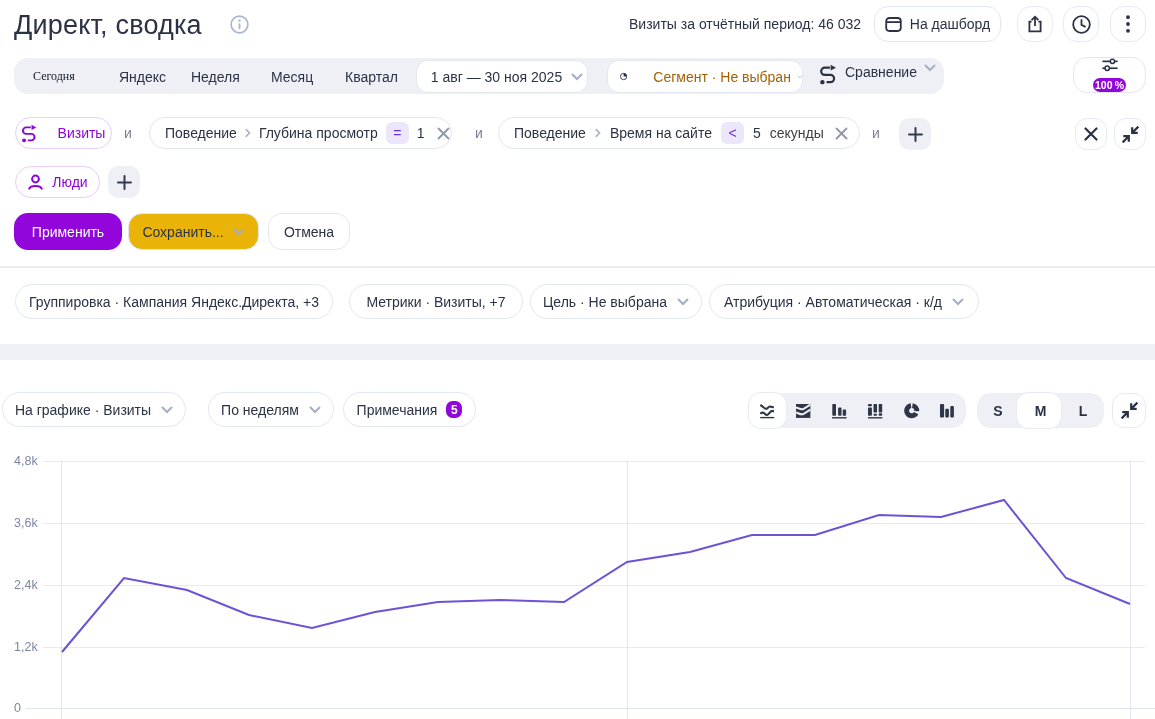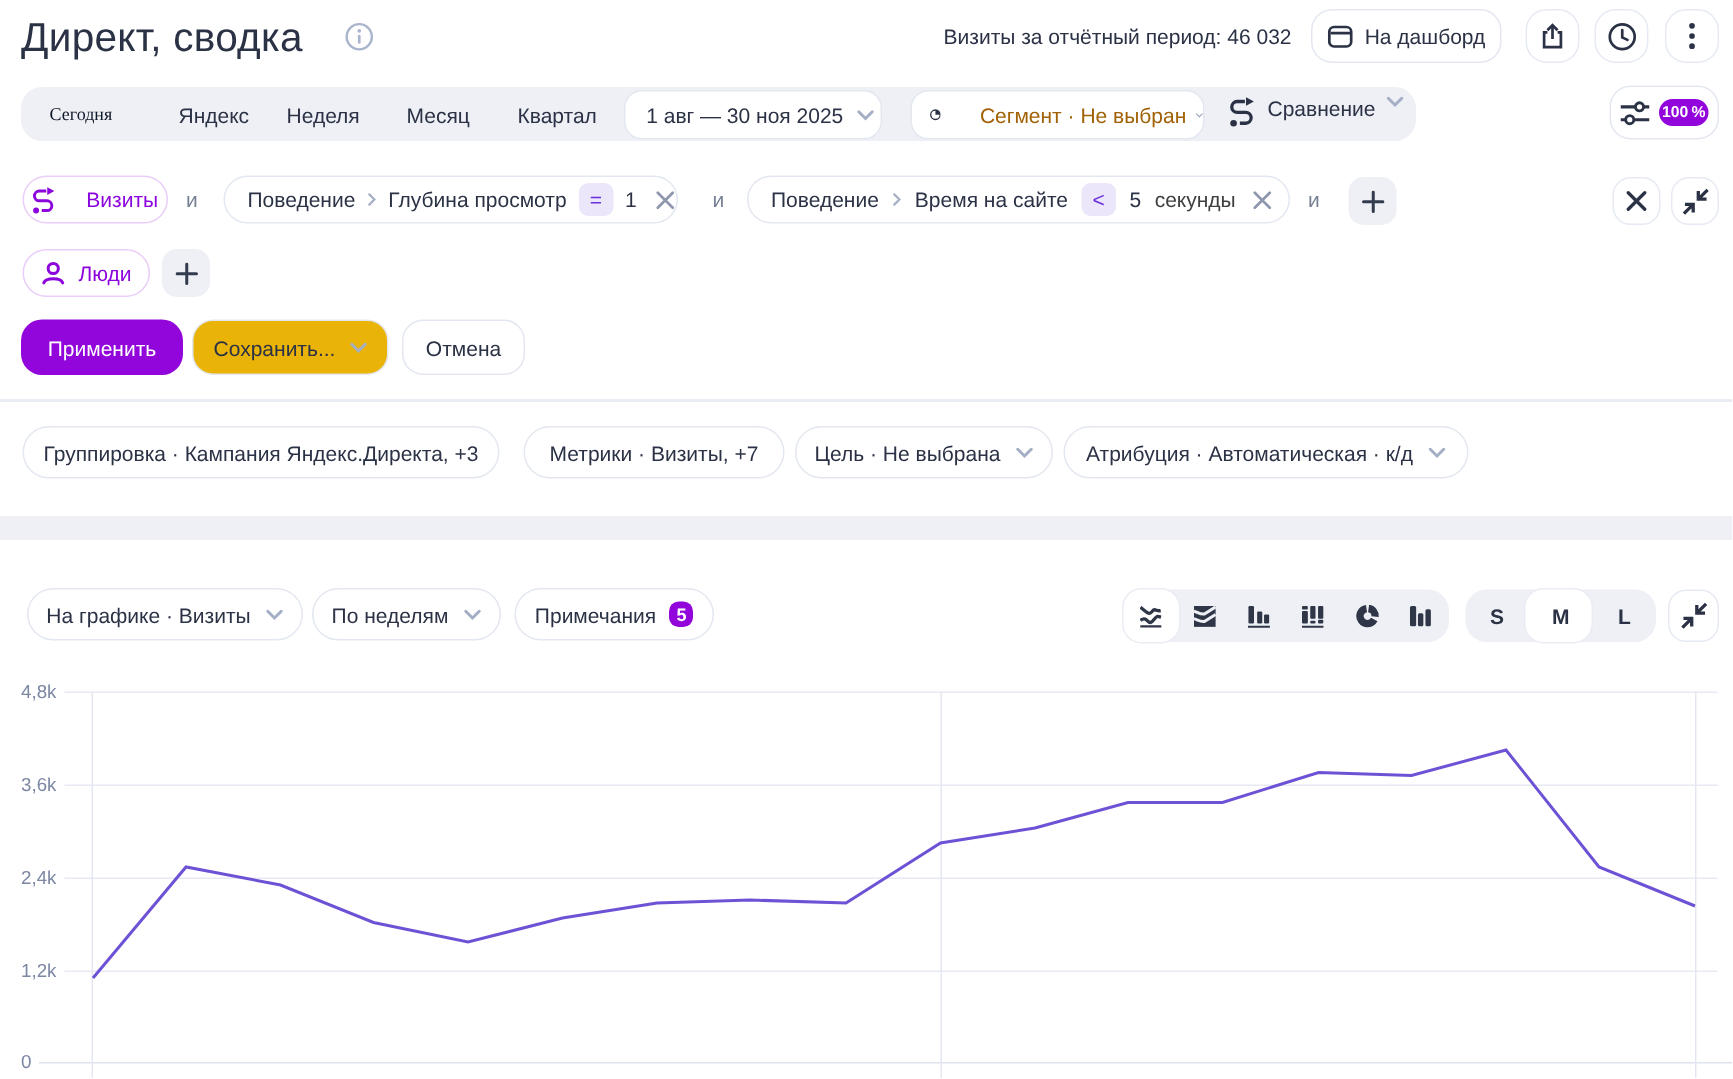--- a/index.html
+++ b/index.html
@@ -92,7 +92,7 @@
     </svg>
 </div>
 
-<div class="abs" style="left:1073px; top:57px; width:73px; height:36px; background:#fff; border:1px solid #e3e7f0; border-radius:14px; display:flex; align-items:center; justify-content:center; gap:6px;">
+<div class="abs" style="left:1073px; top:57px; width:73px; height:36px; background:#fff; border:1px solid #e3e7f0; border-radius:14px; display:flex; align-items:center; justify-content:center; gap:6px;flex-direction:column;">
   <svg width="20" height="17" viewBox="0 0 20 17">
     <line x1="0.5" y1="4.2" x2="19.5" y2="4.2" stroke="#2b3245" stroke-width="2.1"></line>
     <circle cx="13" cy="4.2" r="2.7" fill="#fff" stroke="#2b3245" stroke-width="1.9"></circle>

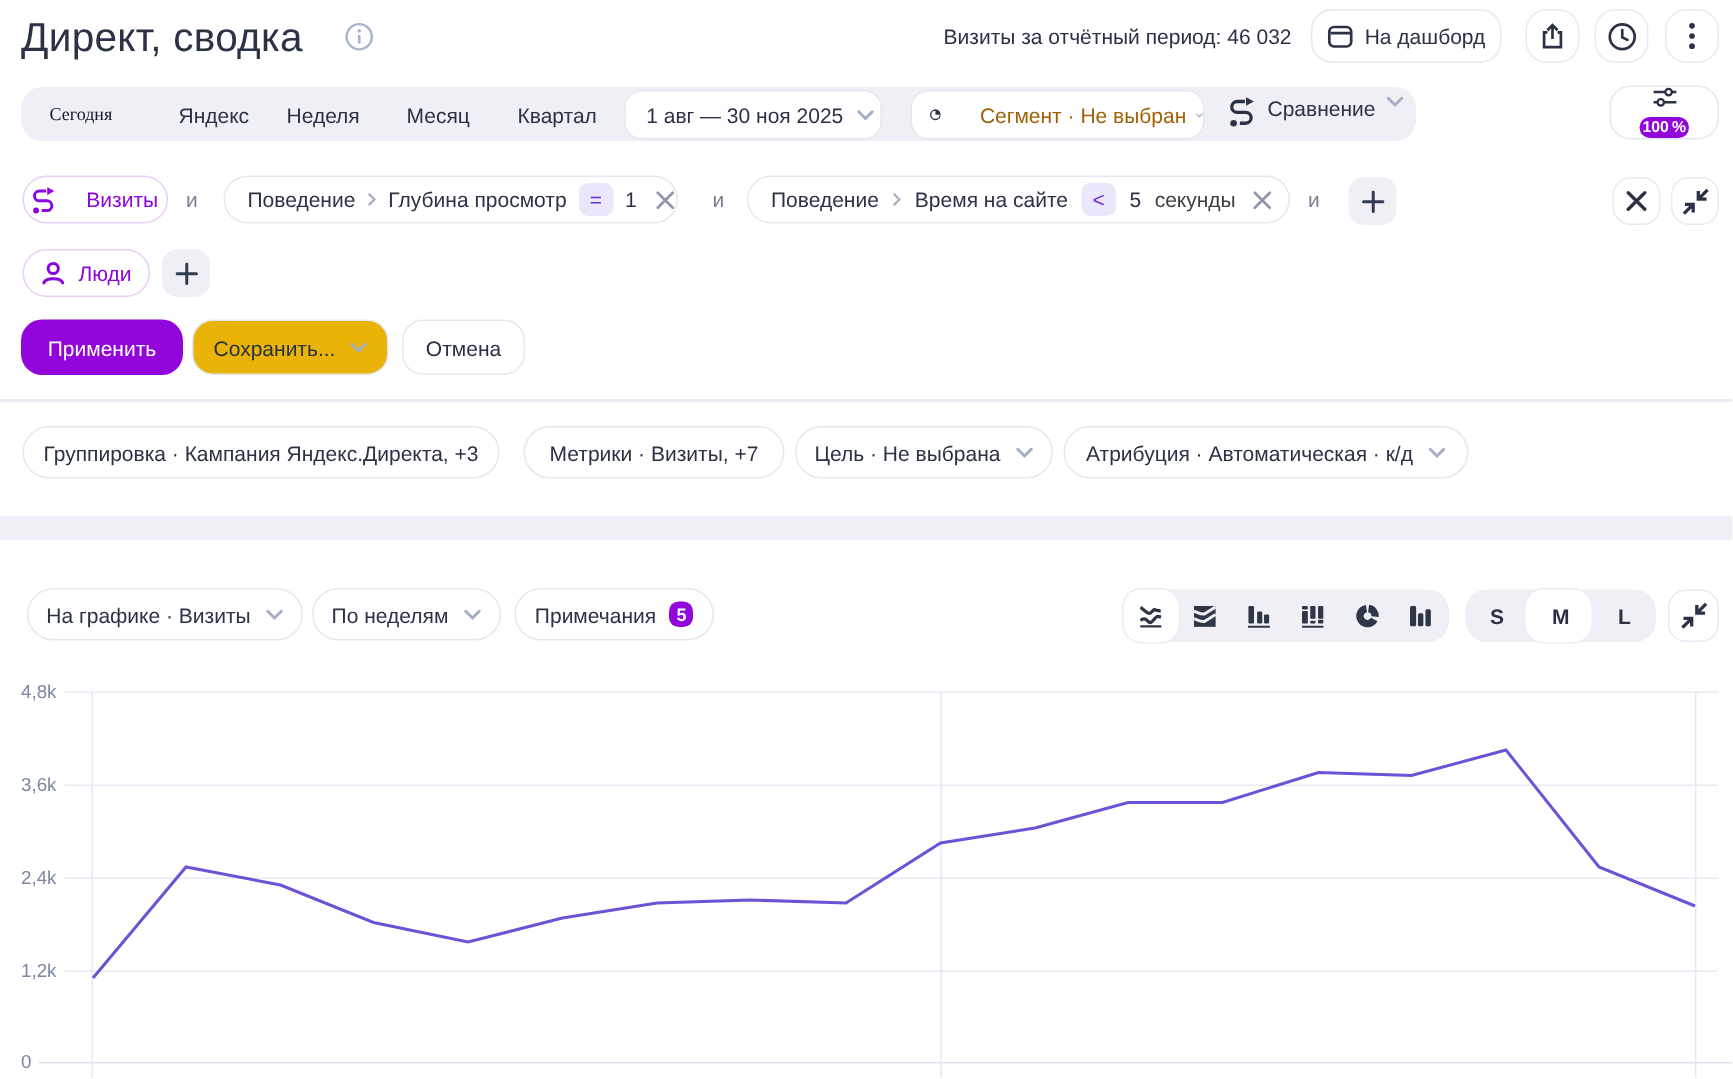--- a/index.html
+++ b/index.html
@@ -204,7 +204,7 @@
 
 <div class="abs" style="left:0; top:344px; width:1155px; height:16px; background:#eef0f5;"></div>
 
-<div class="pill" style="left:18px; top:392px; width:184px; height:35px; justify-content:center; gap:10px;">
+<div class="pill" style="left:2px; top:392px; width:184px; height:35px; justify-content:center; gap:10px;">
   <span>На графике · Визиты</span>
   <svg class="chev" viewBox="0 0 12 8">
       <path d="M1.5 1.5 L6 6 L10.5 1.5" fill="none" stroke="#a4aec4" stroke-width="2" stroke-linecap="round"></path>

